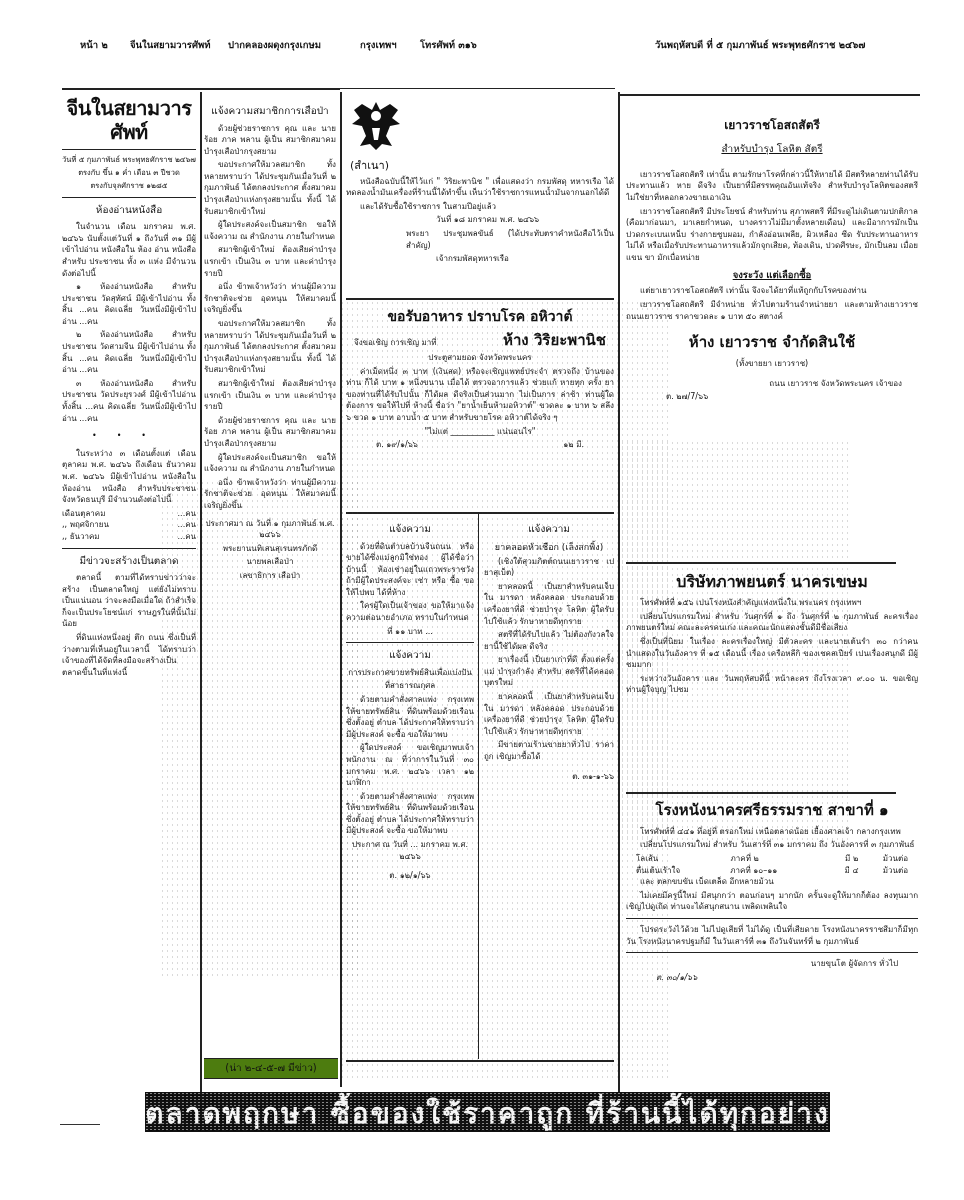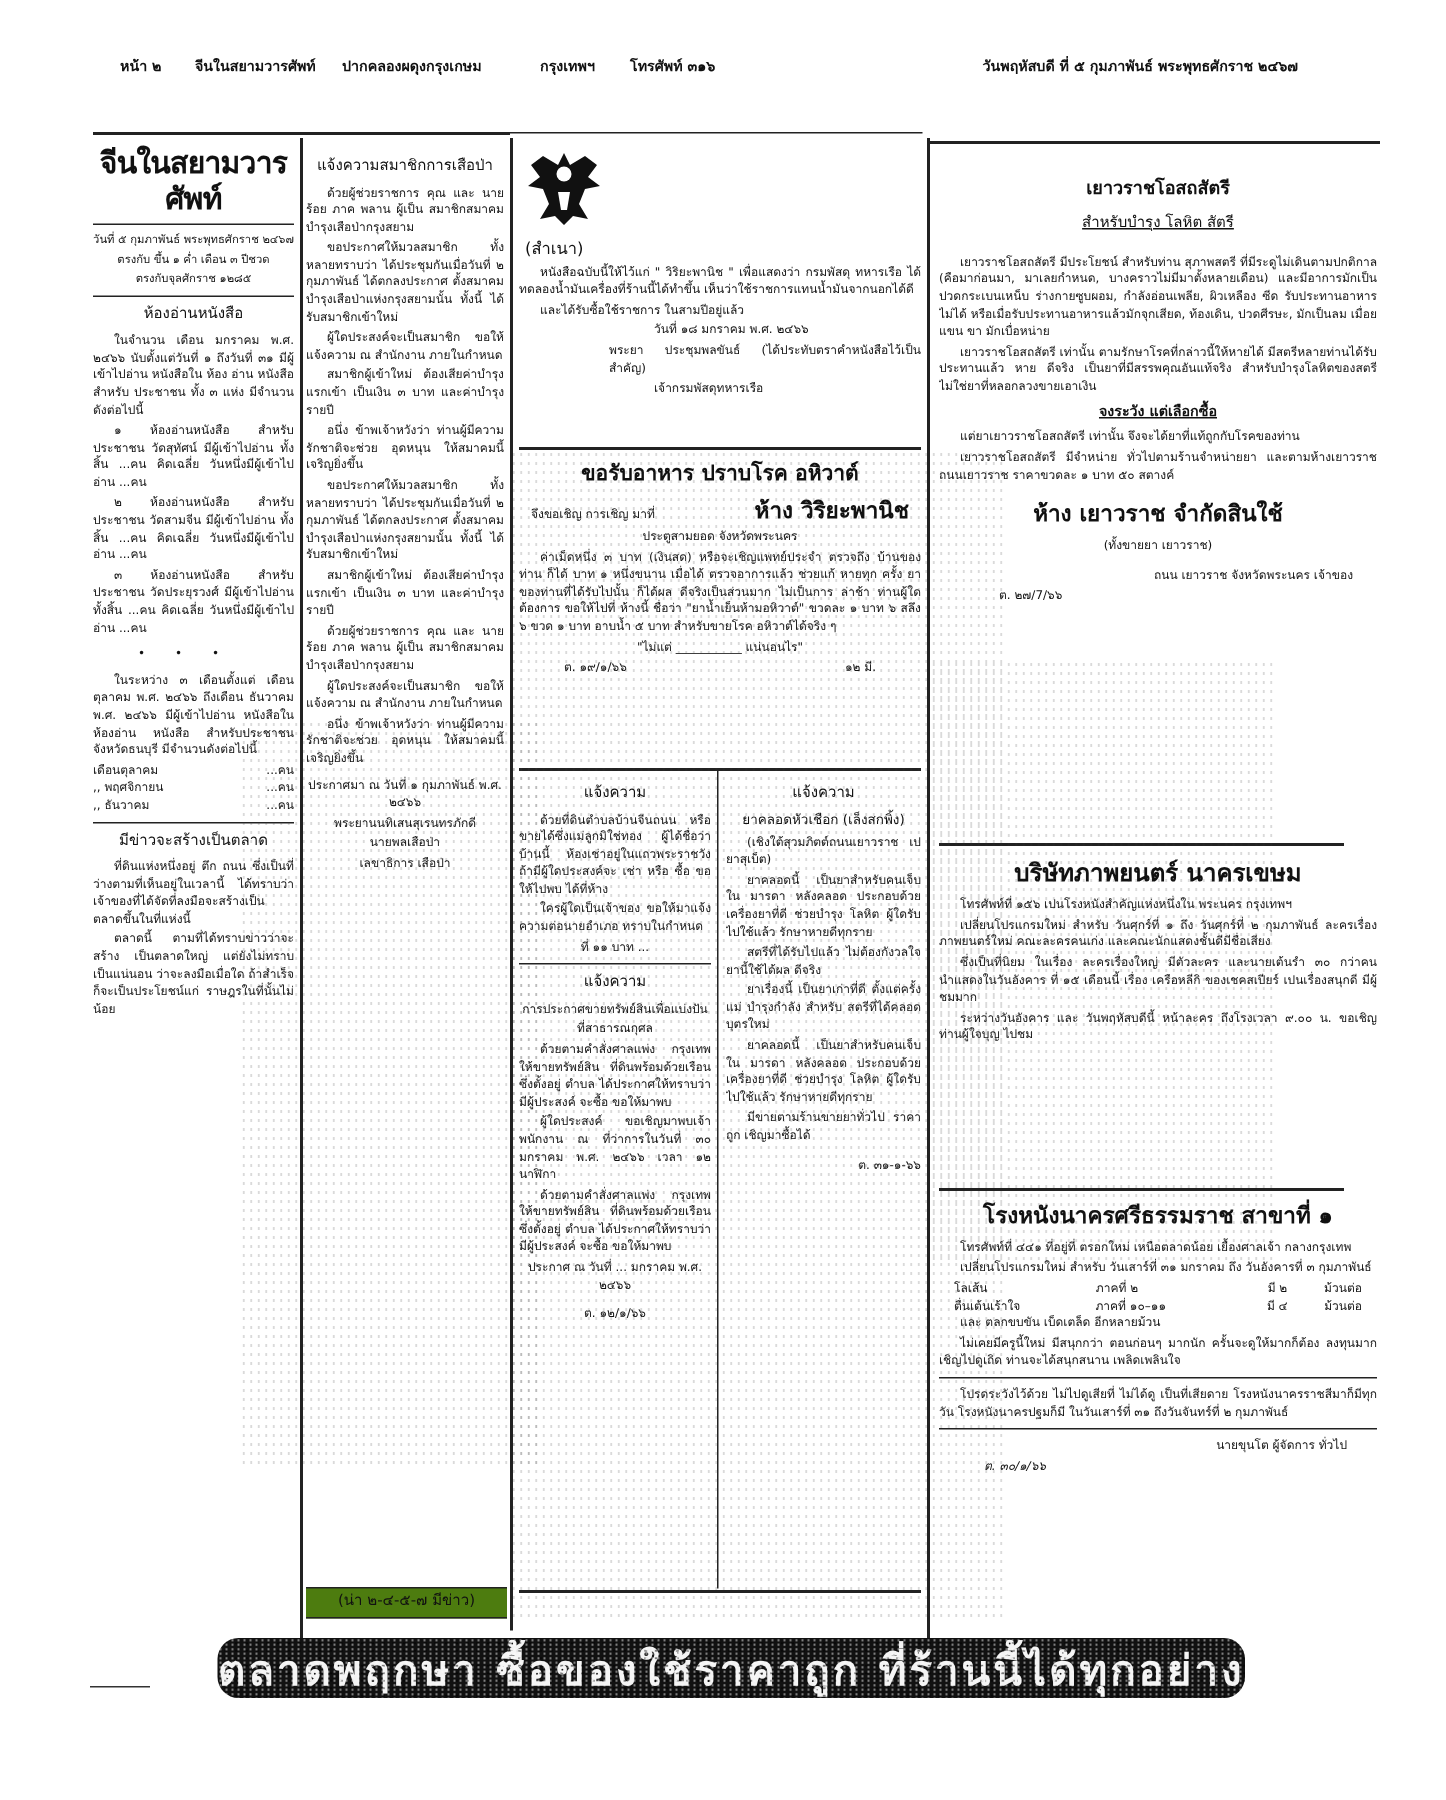--- a/index.html
+++ b/index.html
@@ -168,8 +168,8 @@
 <div class="col" style="left:626px;top:100px;width:292px;height:410px;">
   <div class="h-big" style="font-size:12px;margin-top:17px;">เยาวราชโอสถสัตรี</div>
   <div class="center underline" style="font-size:10px;margin:8px 0 12px;">สำหรับบำรุง โลหิต สัตรี</div>
+  <p>เยาวราชโอสถสัตรี เท่านั้น ตามรักษาโรคที่กล่าวนี้ให้หายได้ มีสตรีหลายท่านได้รับประทานแล้ว หาย ดีจริง เป็นยาที่มีสรรพคุณอันแท้จริง สำหรับบำรุงโลหิตของสตรี ไม่ใช่ยาที่หลอกลวงขายเอาเงิน</p>
   <p>เยาวราชโอสถสัตรี มีประโยชน์ สำหรับท่าน สุภาพสตรี ที่มีระดูไม่เดินตามปกติกาล (คือมาก่อนมา, มาเลยกำหนด, บางคราวไม่มีมาตั้งหลายเดือน) และมีอาการมักเป็นปวดกระเบนเหน็บ ร่างกายซูบผอม, กำลังอ่อนเพลีย, ผิวเหลือง ซีด รับประทานอาหารไม่ได้ หรือเมื่อรับประทานอาหารแล้วมักจุกเสียด, ท้องเดิน, ปวดศีรษะ, มักเป็นลม เมื่อยแขน ขา มักเบื่อหน่าย</p>
-  <p>เยาวราชโอสถสัตรี เท่านั้น ตามรักษาโรคที่กล่าวนี้ให้หายได้ มีสตรีหลายท่านได้รับประทานแล้ว หาย ดีจริง เป็นยาที่มีสรรพคุณอันแท้จริง สำหรับบำรุงโลหิตของสตรี ไม่ใช่ยาที่หลอกลวงขายเอาเงิน</p>
   <div class="center underline bold" style="font-size:9.5px;margin:4px 0;">จงระวัง แต่เลือกซื้อ</div>
   <p>แต่ยาเยาวราชโอสถสัตรี เท่านั้น จึงจะได้ยาที่แท้ถูกกับโรคของท่าน</p>
   <p>เยาวราชโอสถสัตรี มีจำหน่าย ทั่วไปตามร้านจำหน่ายยา และตามห้างเยาวราช ถนนเยาวราช ราคาขวดละ ๑ บาท ๕๐ สตางค์</p>

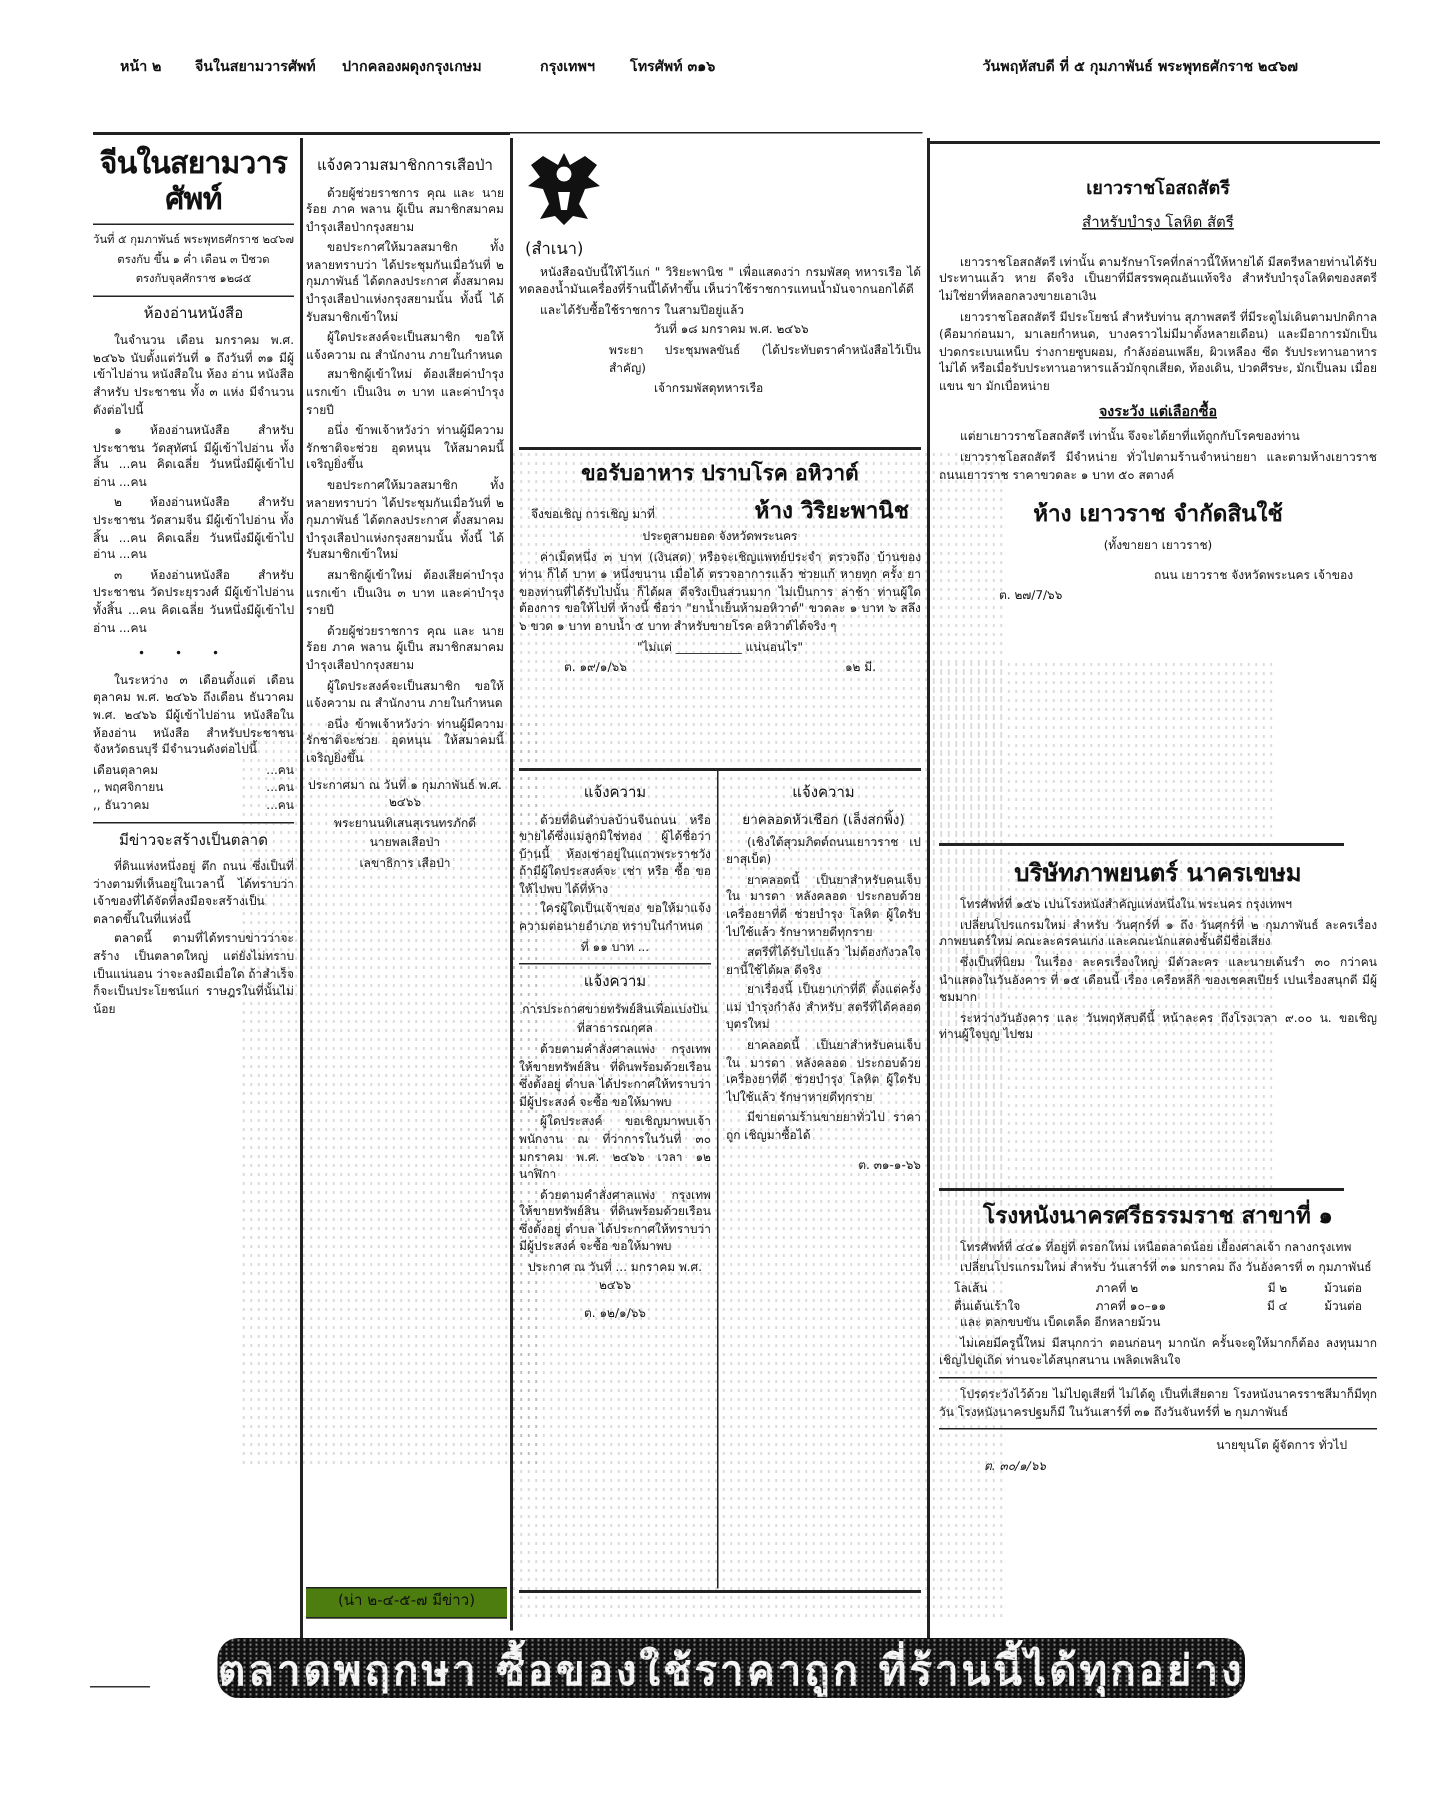--- a/index.html
+++ b/index.html
@@ -81,8 +81,8 @@
   <div class="sep"></div>
 
   <div class="h-sec">มีข่าวจะสร้างเป็นตลาด</div>
+  <p>ตลาดนี้ ตามที่ได้ทราบข่าวว่าจะสร้าง เป็นตลาดใหญ่ แต่ยังไม่ทราบ เป็นแน่นอน ว่าจะลงมือเมื่อใด ถ้าสำเร็จ ก็จะเป็นประโยชน์แก่ ราษฎรในที่นั้นไม่น้อย</p>
   <p>ที่ดินแห่งหนึ่งอยู่ ตึก ถนน ซึ่งเป็นที่ว่างตามที่เห็นอยู่ในเวลานี้ ได้ทราบว่าเจ้าของที่ได้จัดที่ลงมือจะสร้างเป็นตลาดขึ้นในที่แห่งนี้</p>
-  <p>ตลาดนี้ ตามที่ได้ทราบข่าวว่าจะสร้าง เป็นตลาดใหญ่ แต่ยังไม่ทราบ เป็นแน่นอน ว่าจะลงมือเมื่อใด ถ้าสำเร็จ ก็จะเป็นประโยชน์แก่ ราษฎรในที่นั้นไม่น้อย</p>
 </div>
 
 <div class="col" style="left:204px;top:100px;width:132px;height:990px;">

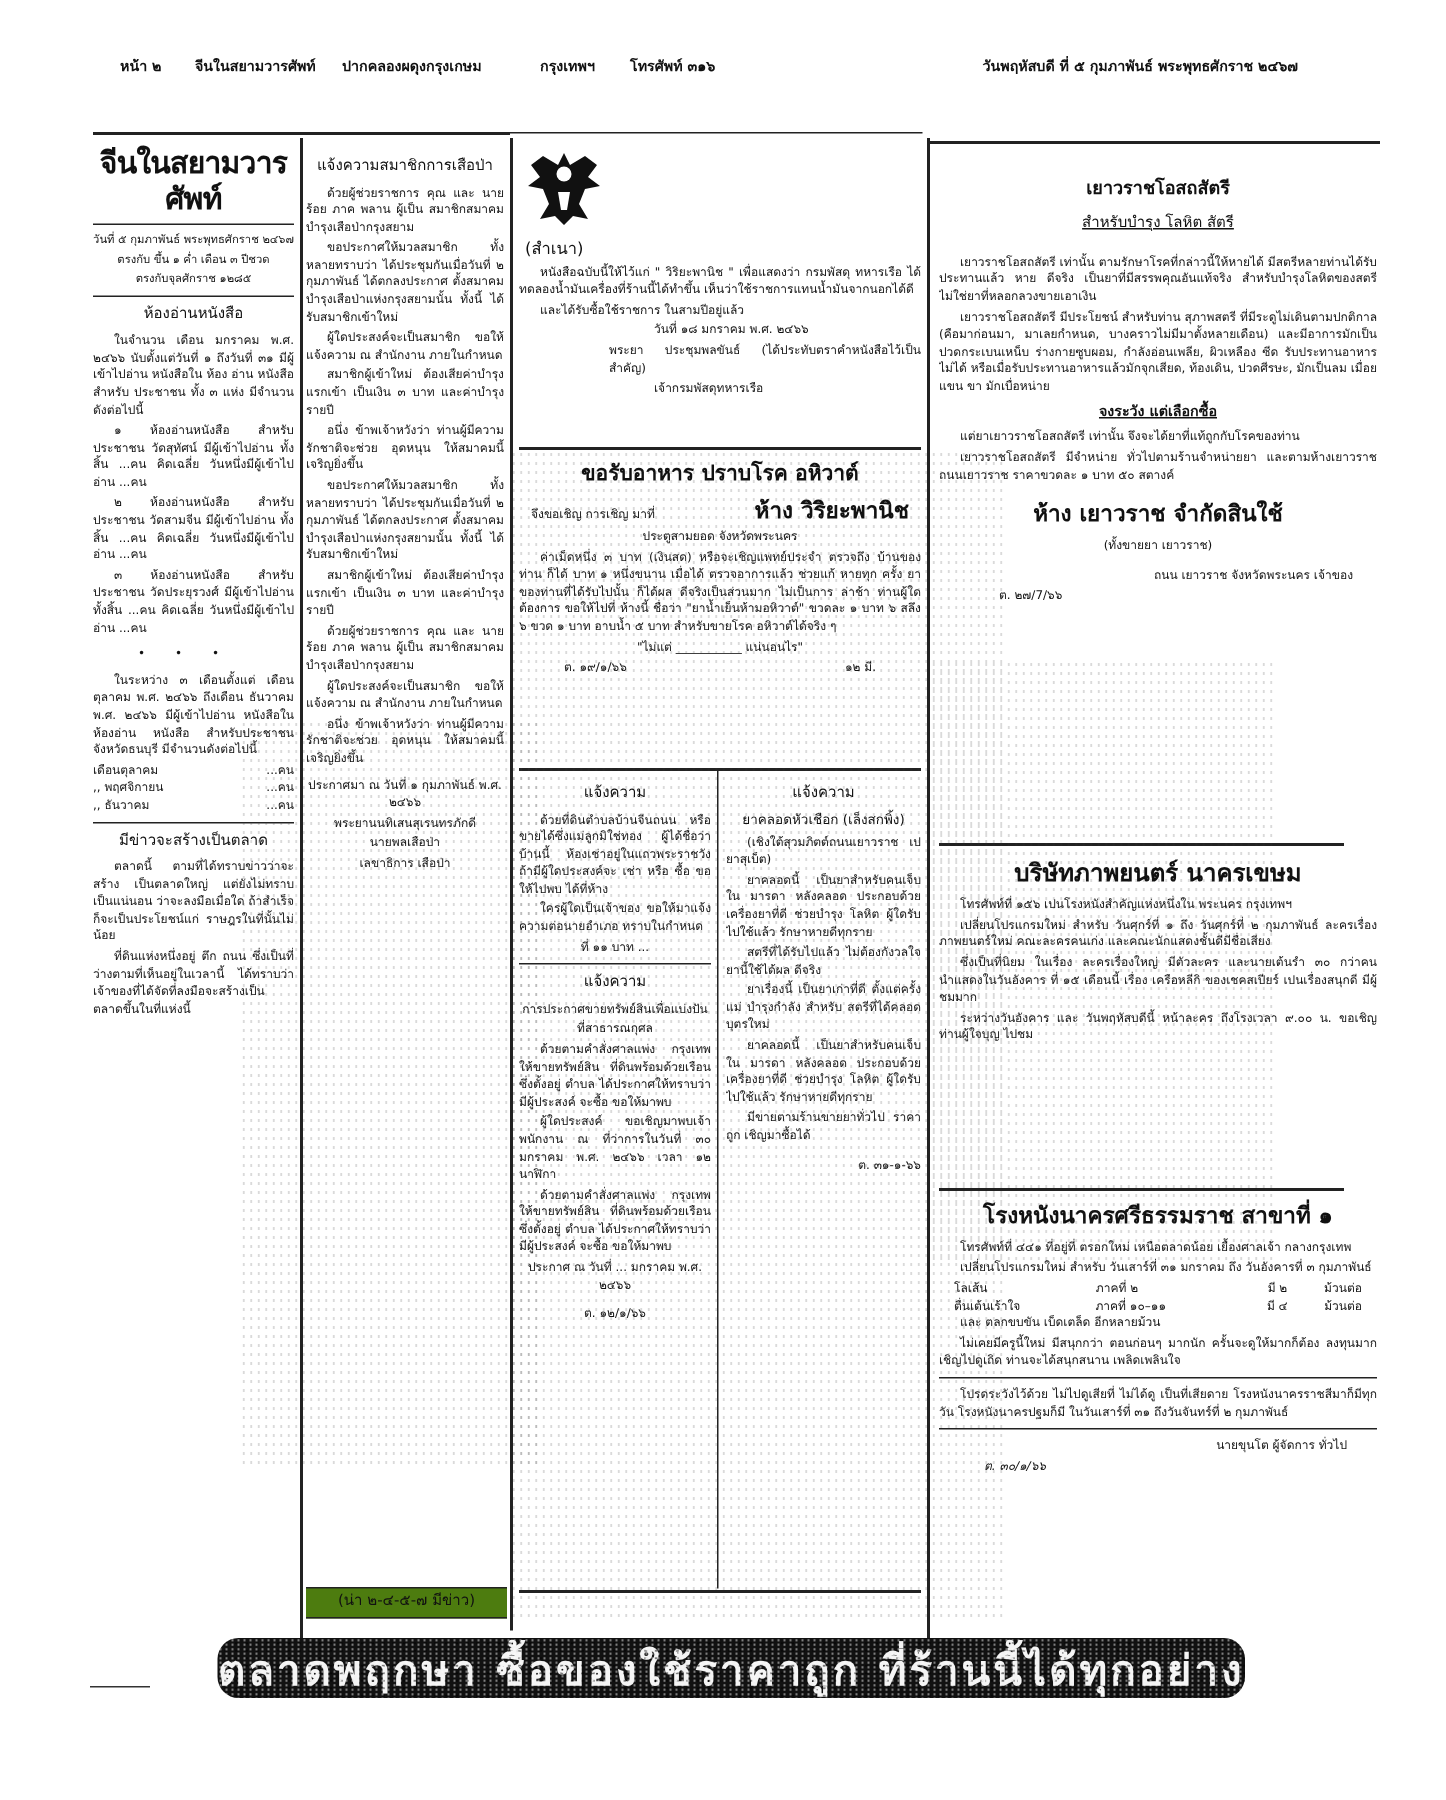--- a/index.html
+++ b/index.html
@@ -24,7 +24,7 @@
   .speckle { position: absolute; pointer-events: none; opacity: 0.18;
     background-image: radial-gradient(#333 0.7px, transparent 0.8px);
     background-size: 5px 6px; }
-  .banner { position: absolute; left: 145px; top: 1092px; width: 685px; height: 40px; background: #111; overflow: hidden; border-radius: 14px; }
+  .banner { position: absolute; left: 145px; top: 1092px; width: 685px; height: 40px; background: #111; overflow: hidden; }
   .banner-text { position: absolute; left: 0; top: 2px; width: 100%; text-align: center; color: #f4f4f4; font-family: "DejaVu Serif", serif; font-size: 28px; font-weight: bold; letter-spacing: 2px; white-space: nowrap; }
   .banner-noise { position: absolute; inset: 0; opacity: 0.5;
     background-image: radial-gradient(#fff 0.8px, transparent 1px), radial-gradient(#000 1px, transparent 1.2px);

